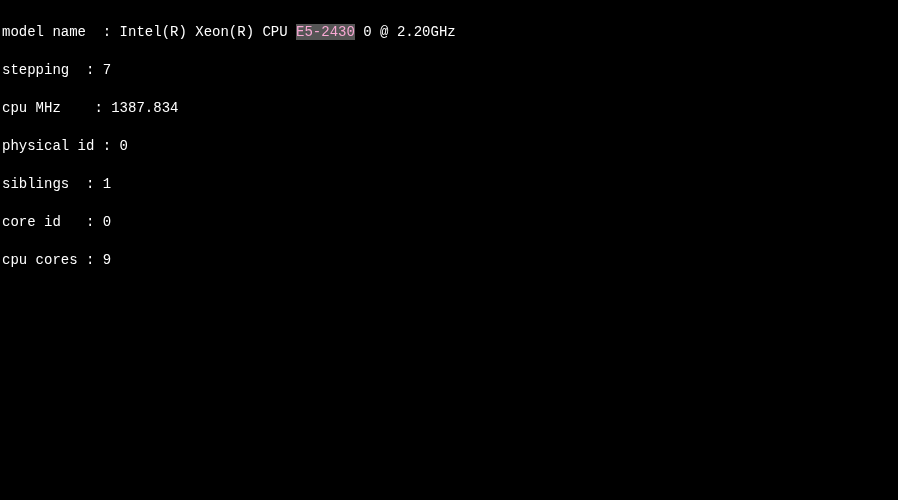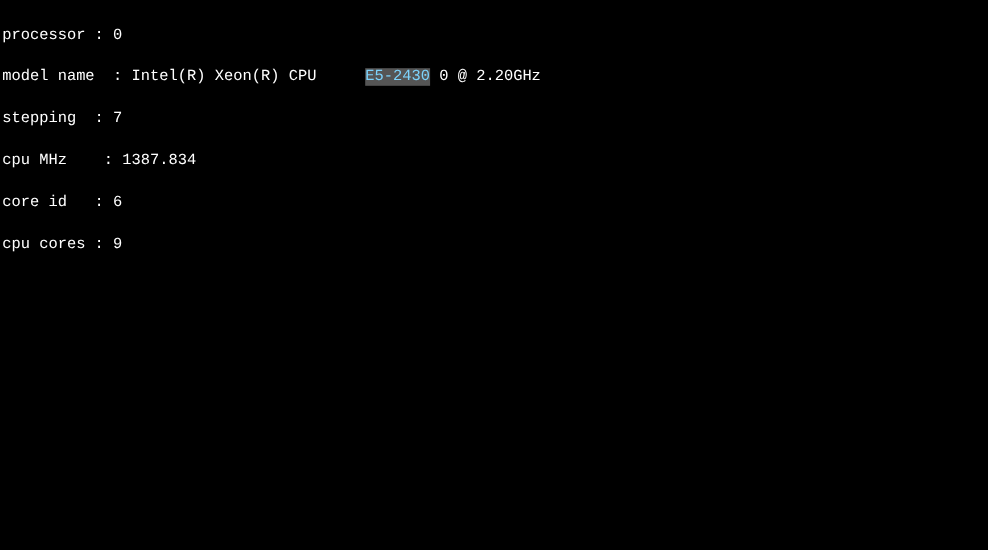--- a/index.html
+++ b/index.html
@@ -35,7 +35,6 @@
 <body>
 
 <div class="terminal">
-<span class="line">processor : 0</span>
 <span class="line"><span>model name  : Intel(R) Xeon(R) CPU </span><span class="highlight">E5-2430</span><span> 0 @ 2.20GHz</span></span>
 <span class="line">stepping  : 7</span>
 <span class="line">cpu MHz    : 1387.834</span>

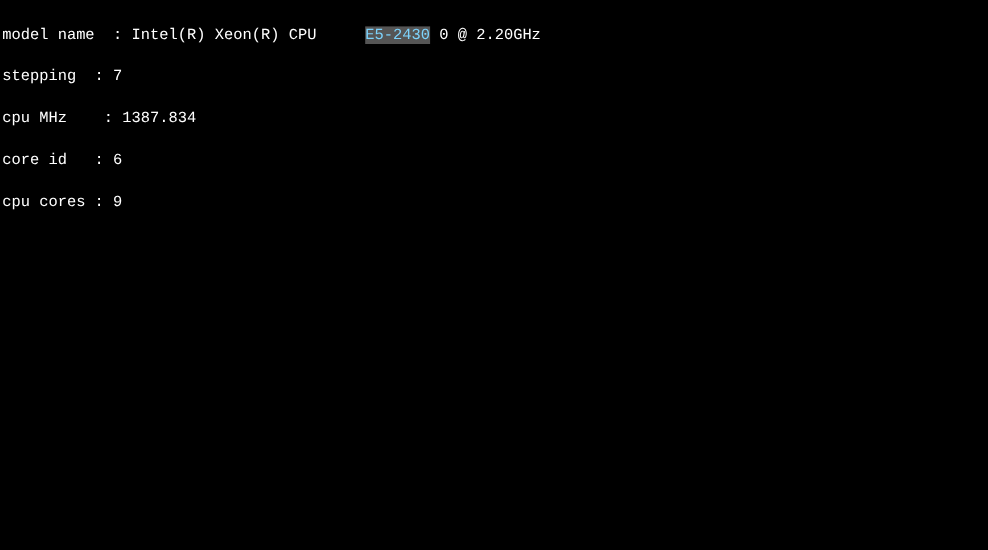--- a/index.html
+++ b/index.html
@@ -27,8 +27,7 @@
     }
     .highlight {
       background: #555;
-      color: #7dd3fc;
-      margin-left: 36px;
+      color: #f9a8d4;
     }
   </style>
 </head>

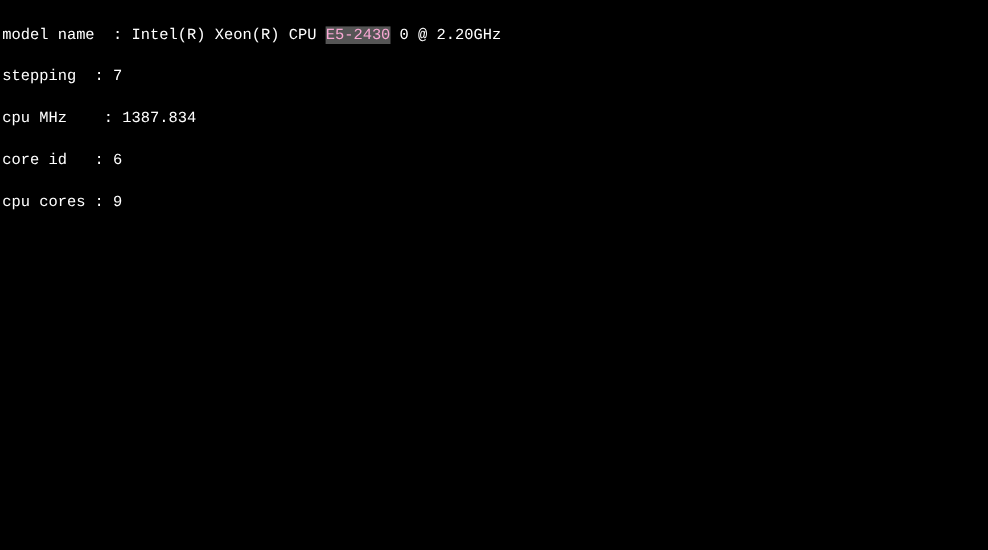--- a/index.html
+++ b/index.html
@@ -37,6 +37,7 @@
 <span class="line"><span>model name  : Intel(R) Xeon(R) CPU </span><span class="highlight">E5-2430</span><span> 0 @ 2.20GHz</span></span>
 <span class="line">stepping  : 7</span>
 <span class="line">cpu MHz    : 1387.834</span>
+<span class="line">physical id : 0</span>
 <span class="line">core id   : 6</span>
 <span class="line">cpu cores : 9</span>
 

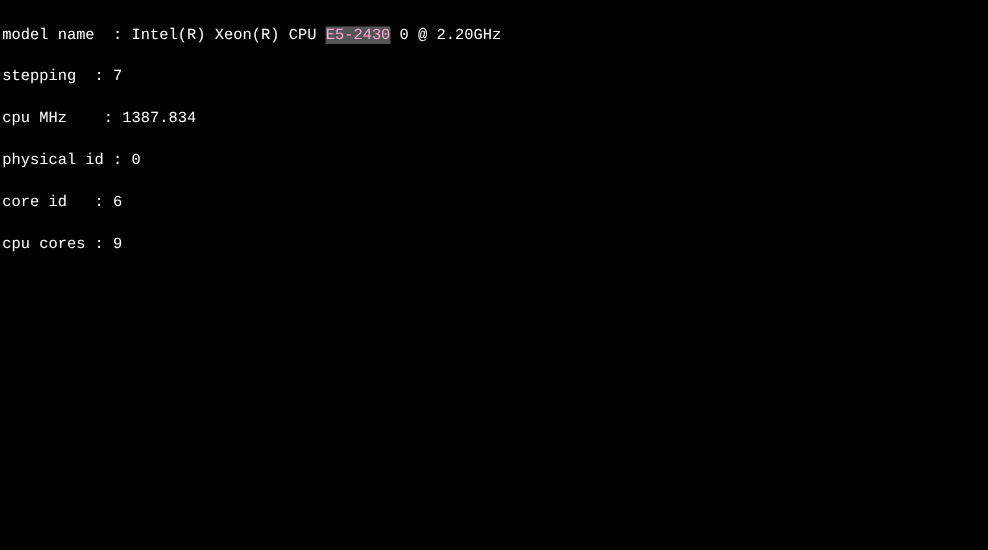--- a/index.html
+++ b/index.html
@@ -38,6 +38,7 @@
 <span class="line">stepping  : 7</span>
 <span class="line">cpu MHz    : 1387.834</span>
 <span class="line">physical id : 0</span>
+<span class="line">siblings  : 1</span>
 <span class="line">core id   : 6</span>
 <span class="line">cpu cores : 9</span>
 

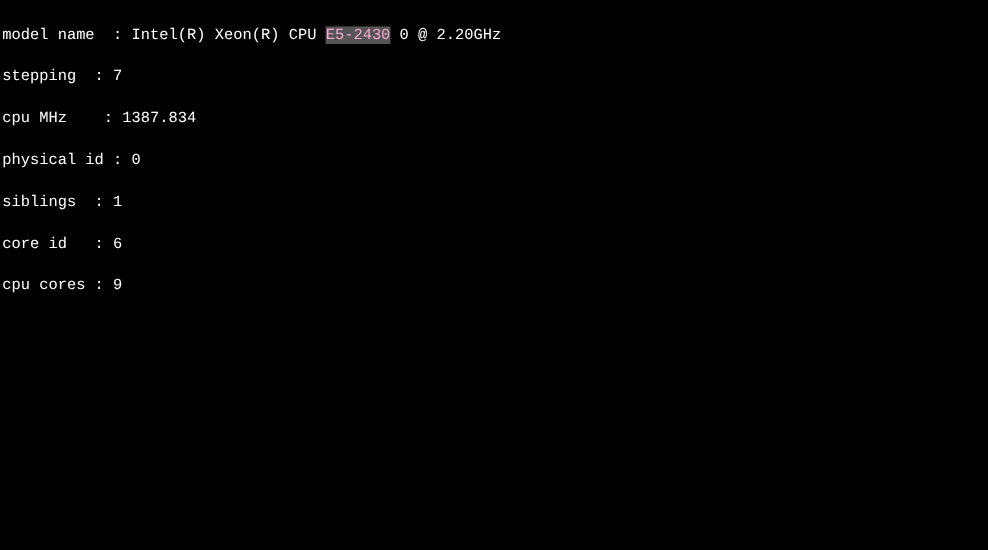--- a/index.html
+++ b/index.html
@@ -39,7 +39,7 @@
 <span class="line">cpu MHz    : 1387.834</span>
 <span class="line">physical id : 0</span>
 <span class="line">siblings  : 1</span>
-<span class="line">core id   : 6</span>
+<span class="line">core id   : 0</span>
 <span class="line">cpu cores : 9</span>
 
 

